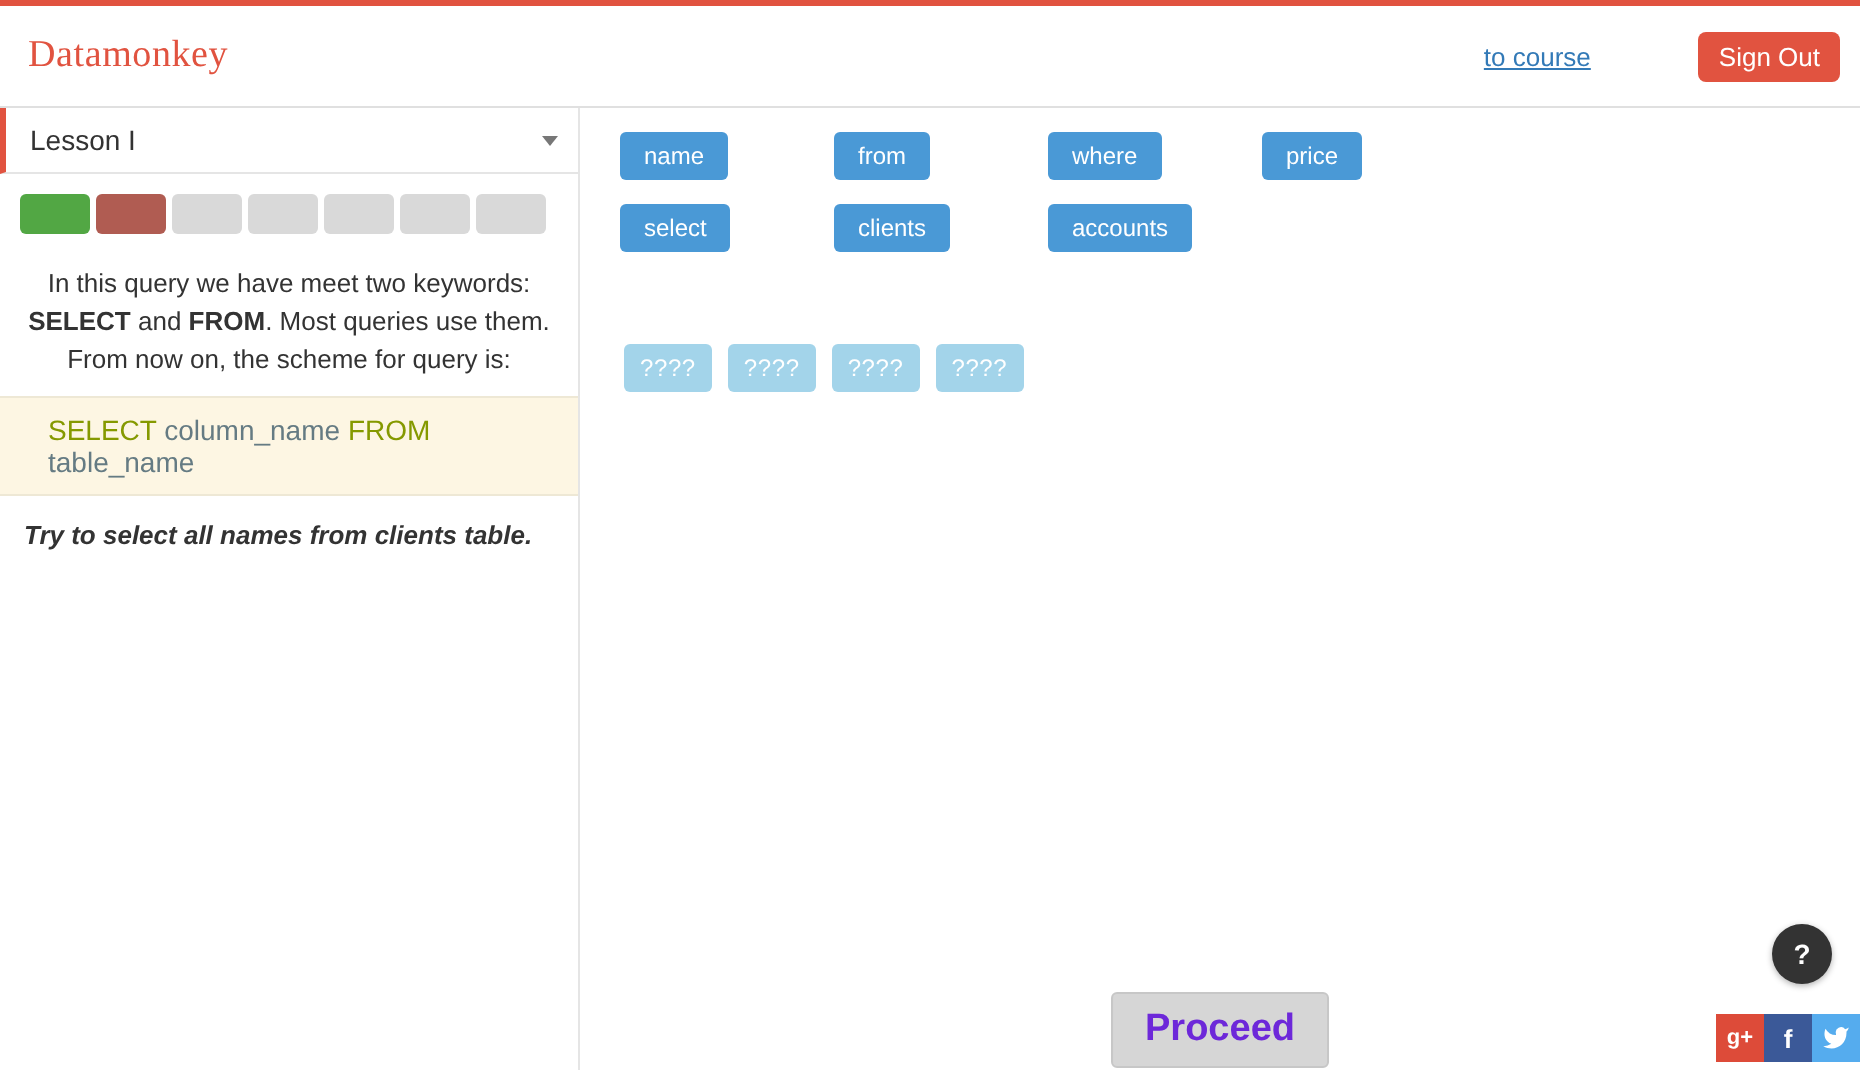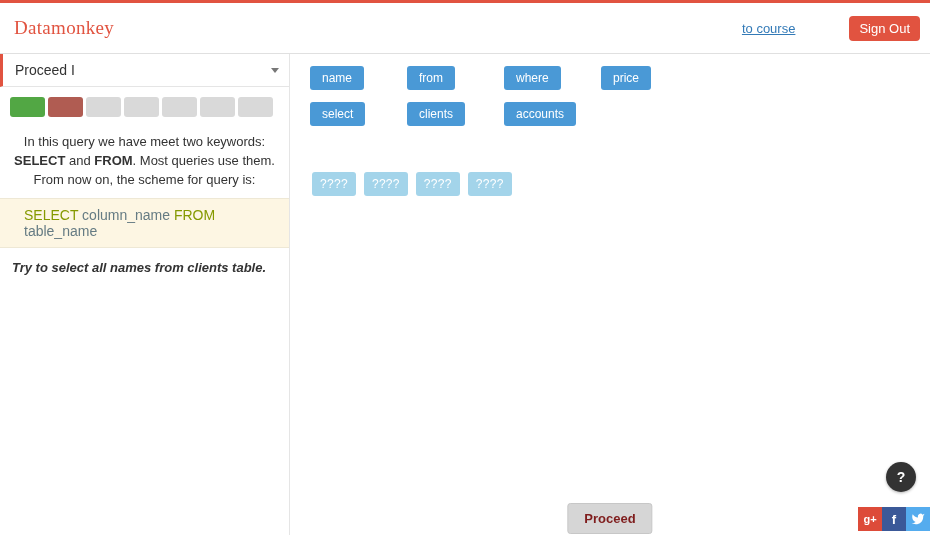--- a/index.html
+++ b/index.html
@@ -212,7 +212,7 @@
 <div class="content">
   <div class="left-panel">
     <div class="lesson-select">
-      <span>Proceed I</span>
+      <span>Lesson I</span>
       <span class="caret"></span>
     </div>
     <div class="progress-row">

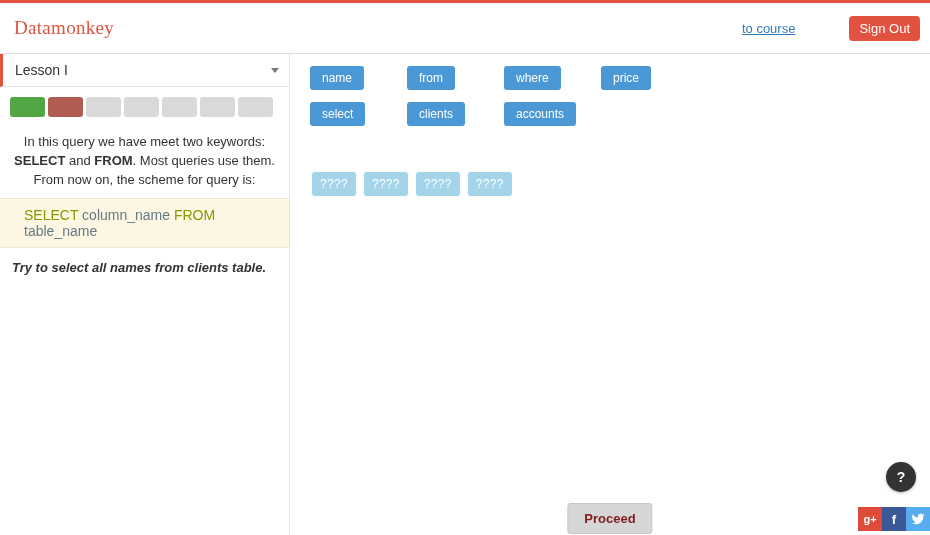--- a/index.html
+++ b/index.html
@@ -119,7 +119,7 @@
     display: flex;
     margin-bottom: 12px;
   }
-  .token-slot { width: 97px; text-decoration: underline; }
+  .token-slot { width: 107px; text-decoration: underline; }
   .token {
     display: inline-block;
     background: #4a99d6;

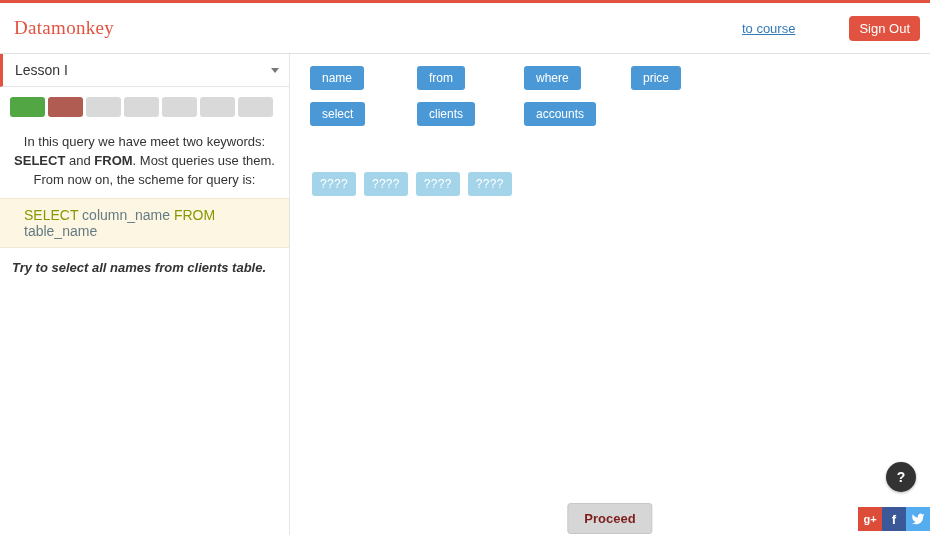--- a/index.html
+++ b/index.html
@@ -153,8 +153,8 @@
     left: 50%;
     transform: translateX(-50%);
     background: #d6d6d6;
-    color: #7f1d1d;
-    font-size: 13px;
+    color: #6d28d9;
+    font-size: 19px;
     font-weight: 600;
     padding: 7px 16px;
     border: 1px solid #c7c7c7;

